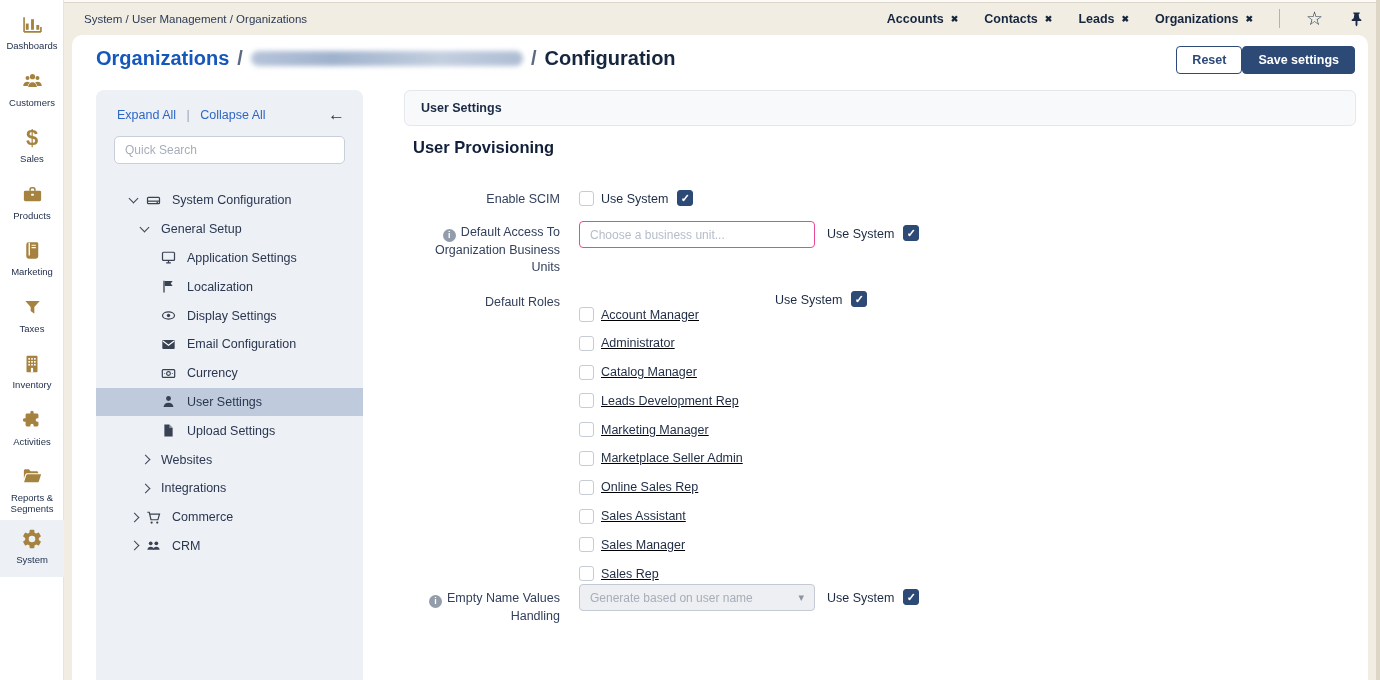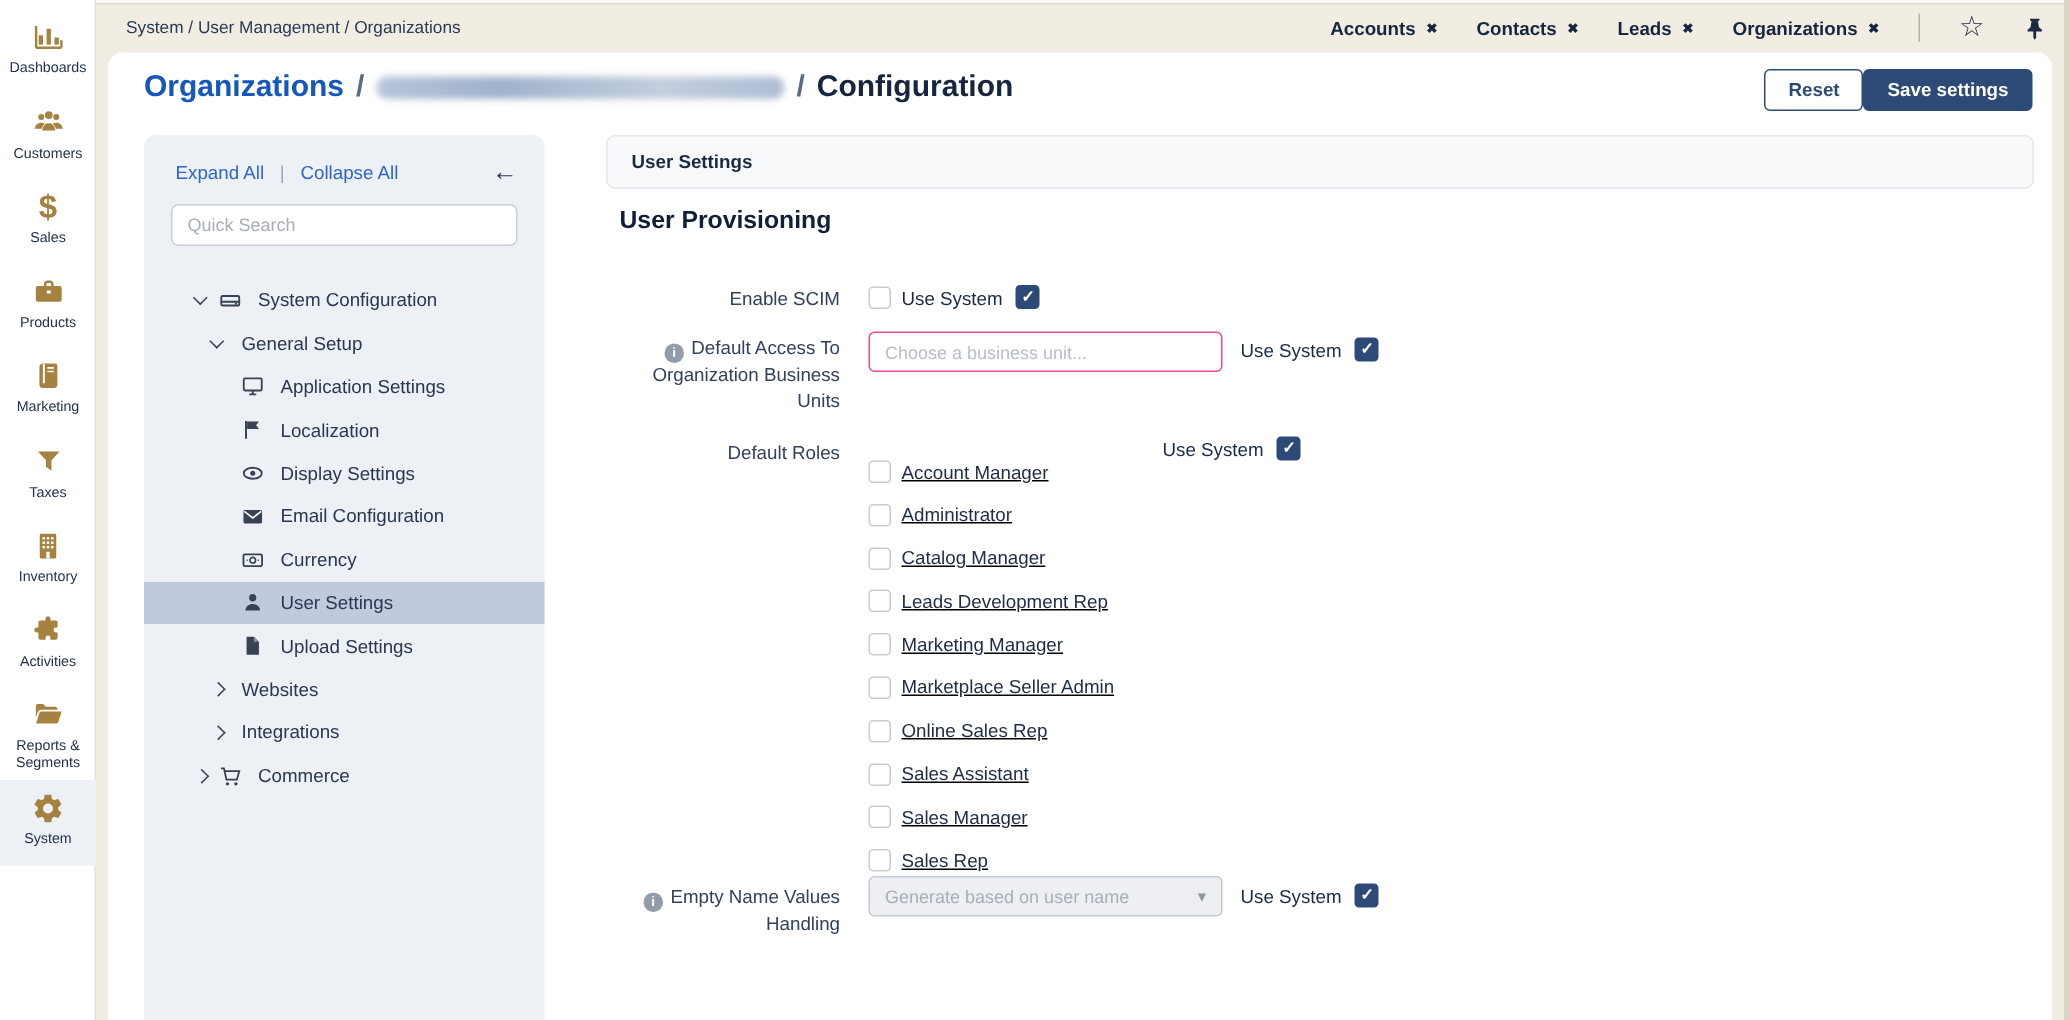--- a/index.html
+++ b/index.html
@@ -376,6 +376,20 @@
           </span>
         <span>Commerce</span>
       </div>
+      <div class="tree-row lvl1">
+        <span class="chev-box">
+            <span class="chev right"></span>
+          </span>
+        <span class="ticon">
+            <svg width="15" height="15" viewBox="0 0 16 16" fill="#394252">
+              <circle cx="5" cy="5.6" r="2"></circle>
+              <circle cx="11" cy="5.6" r="2"></circle>
+              <path d="M1.4 12.6c.3-2.1 1.7-3.2 3.6-3.2s3.3 1.1 3.6 3.2z"></path>
+              <path d="M7.4 12.6c.3-2.1 1.7-3.2 3.6-3.2s3.3 1.1 3.6 3.2z"></path>
+            </svg>
+          </span>
+        <span>CRM</span>
+      </div>
     </div>
   </aside>
 

